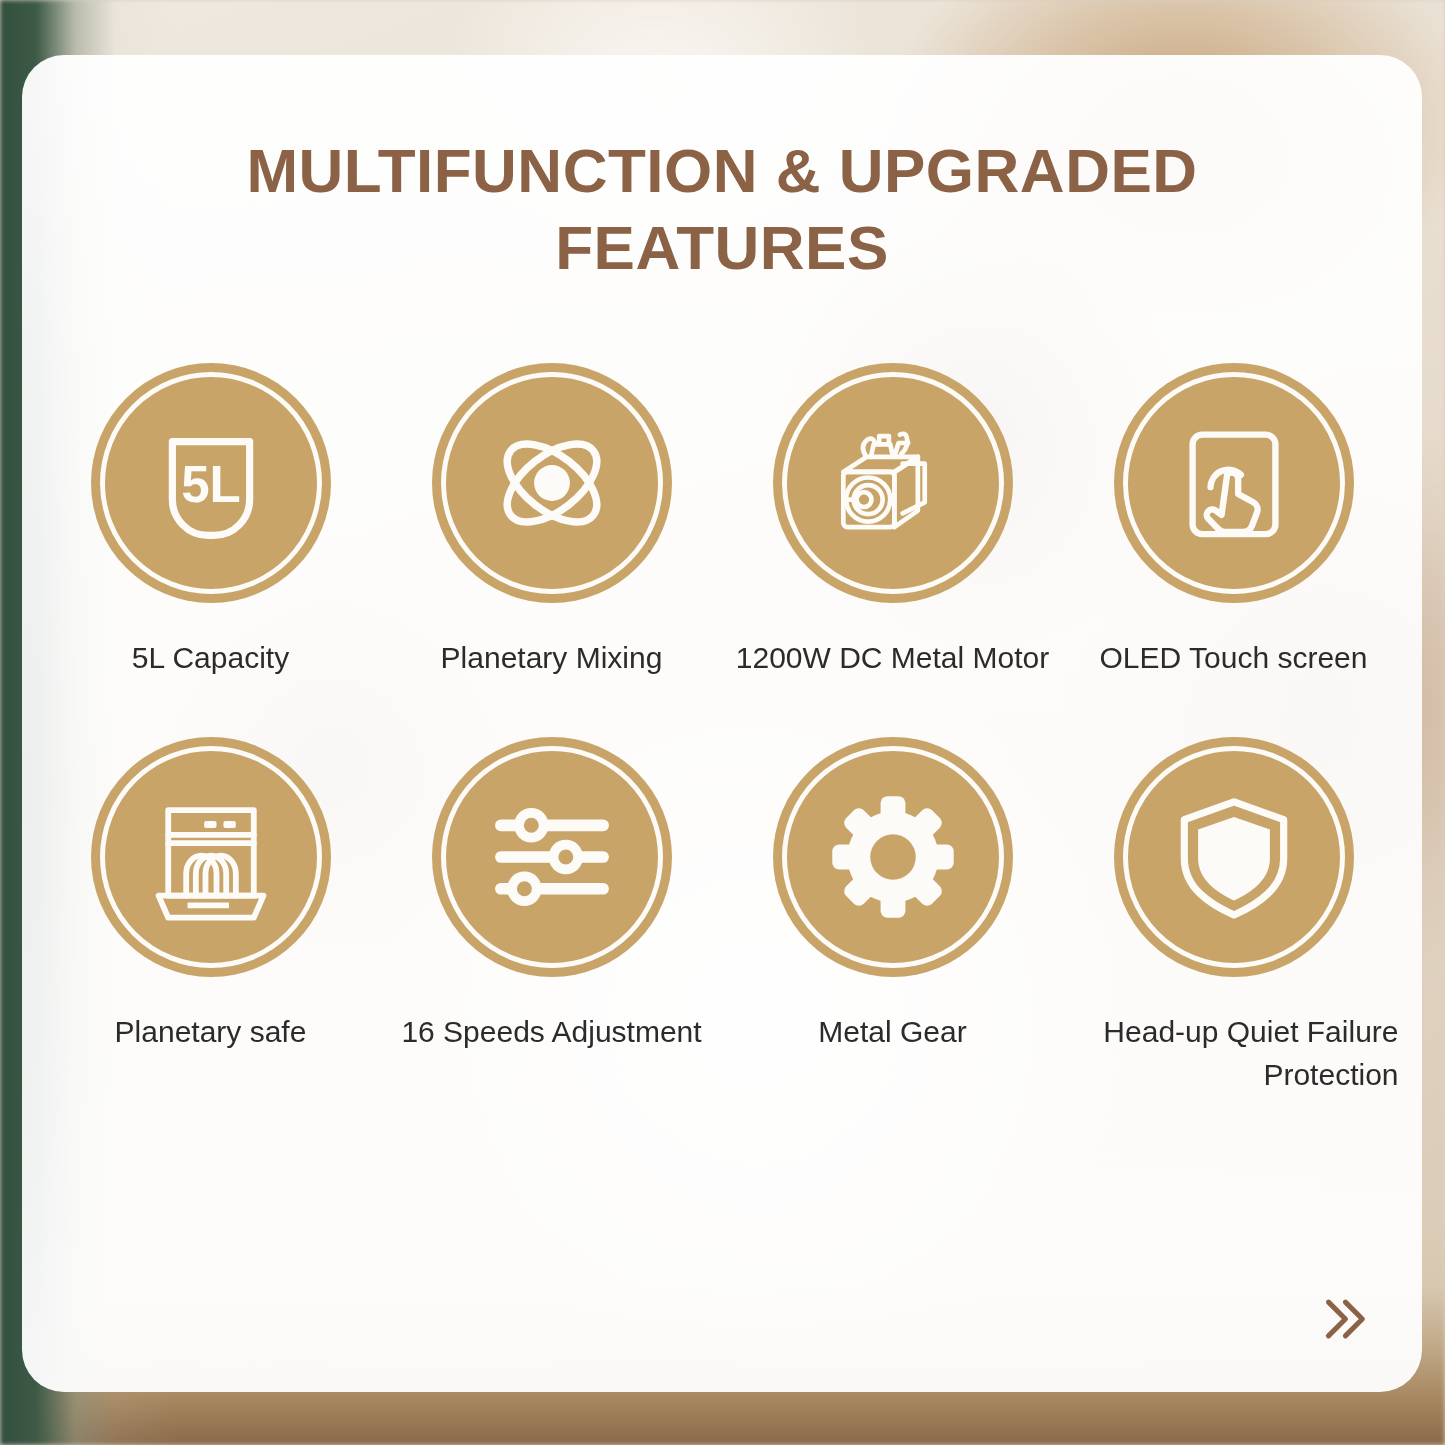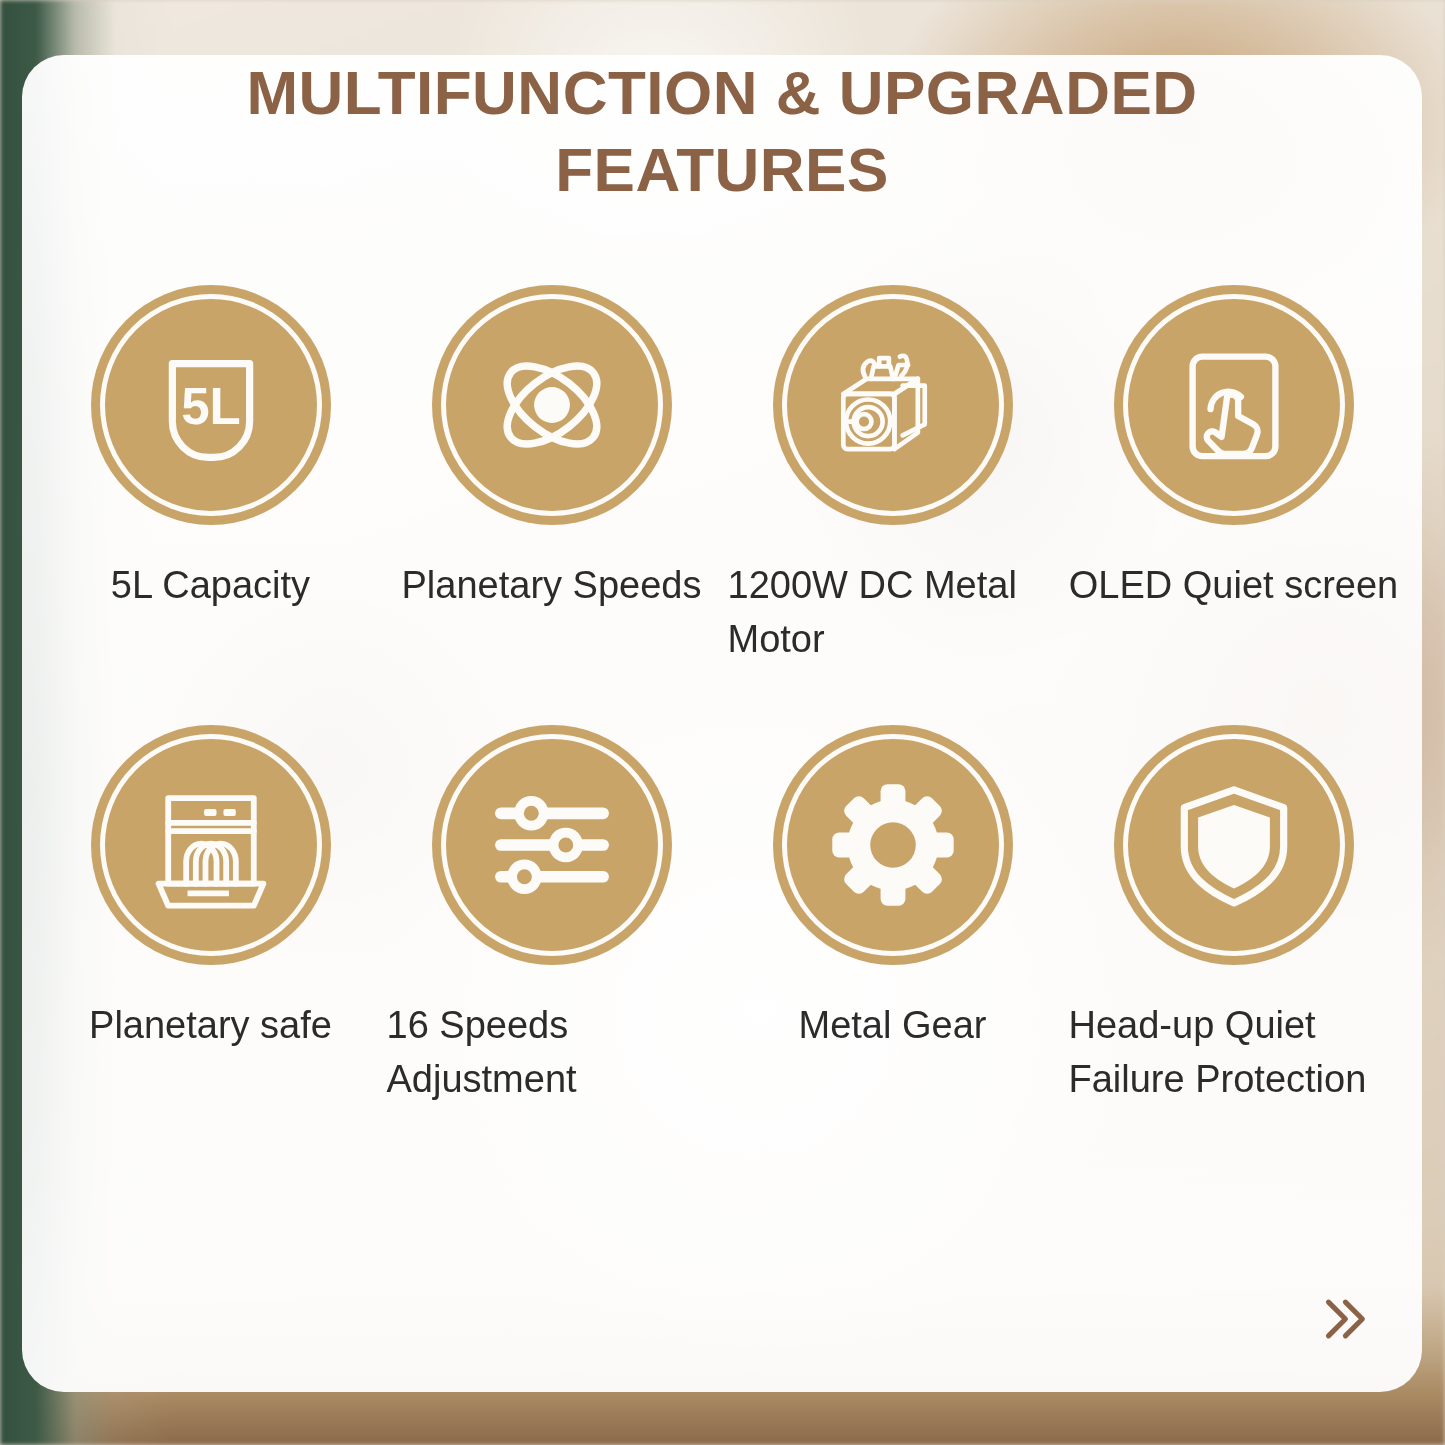--- a/index.html
+++ b/index.html
@@ -64,6 +64,7 @@
 
   
   #panel-title {
+    margin-top: 78px;
     text-align: center;
     color: #8b6246;
     font-size: 62px;

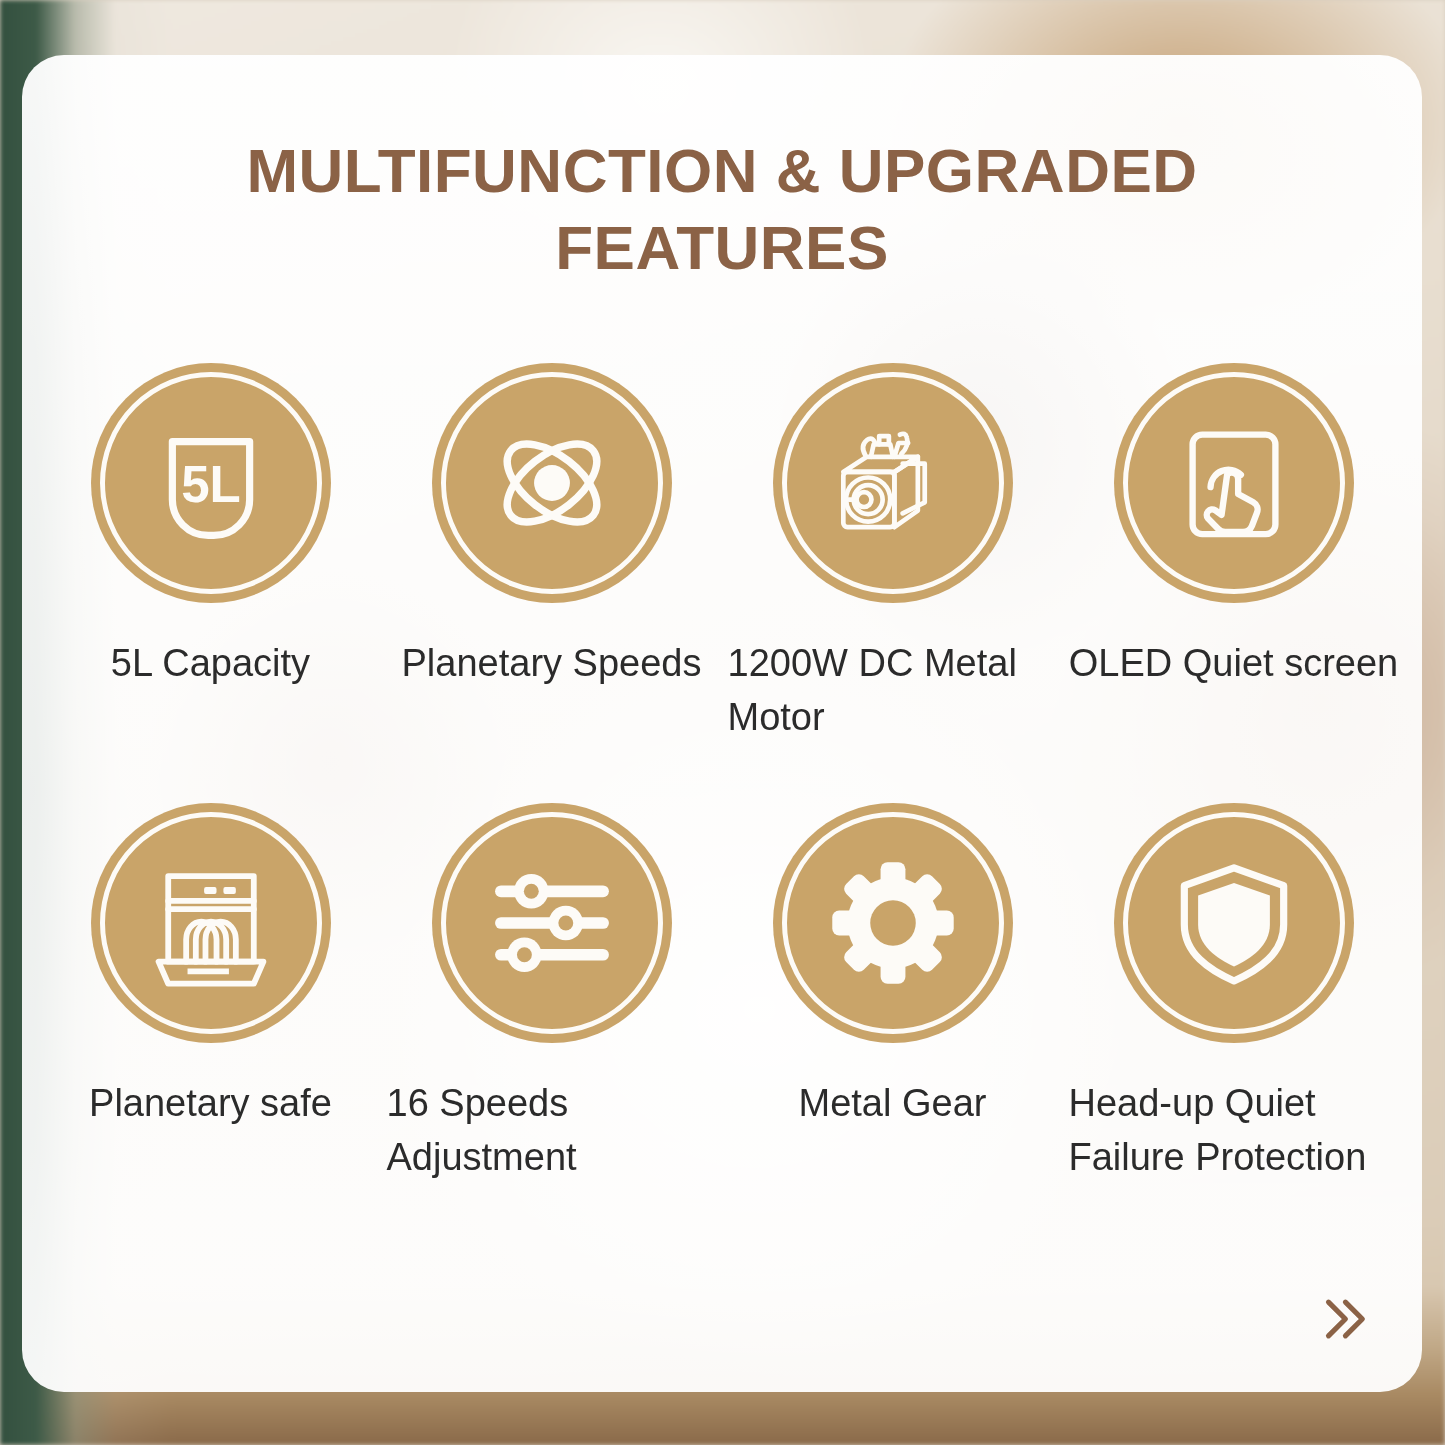--- a/index.html
+++ b/index.html
@@ -120,9 +120,9 @@
 
   .feature-label {
     margin-top: 34px;
-    text-align: left;
+    text-align: right;
     color: #2b2b2b;
-    font-size: 38px;
+    font-size: 30px;
     line-height: 1.42;
     font-weight: 400;
     max-width: 330px;

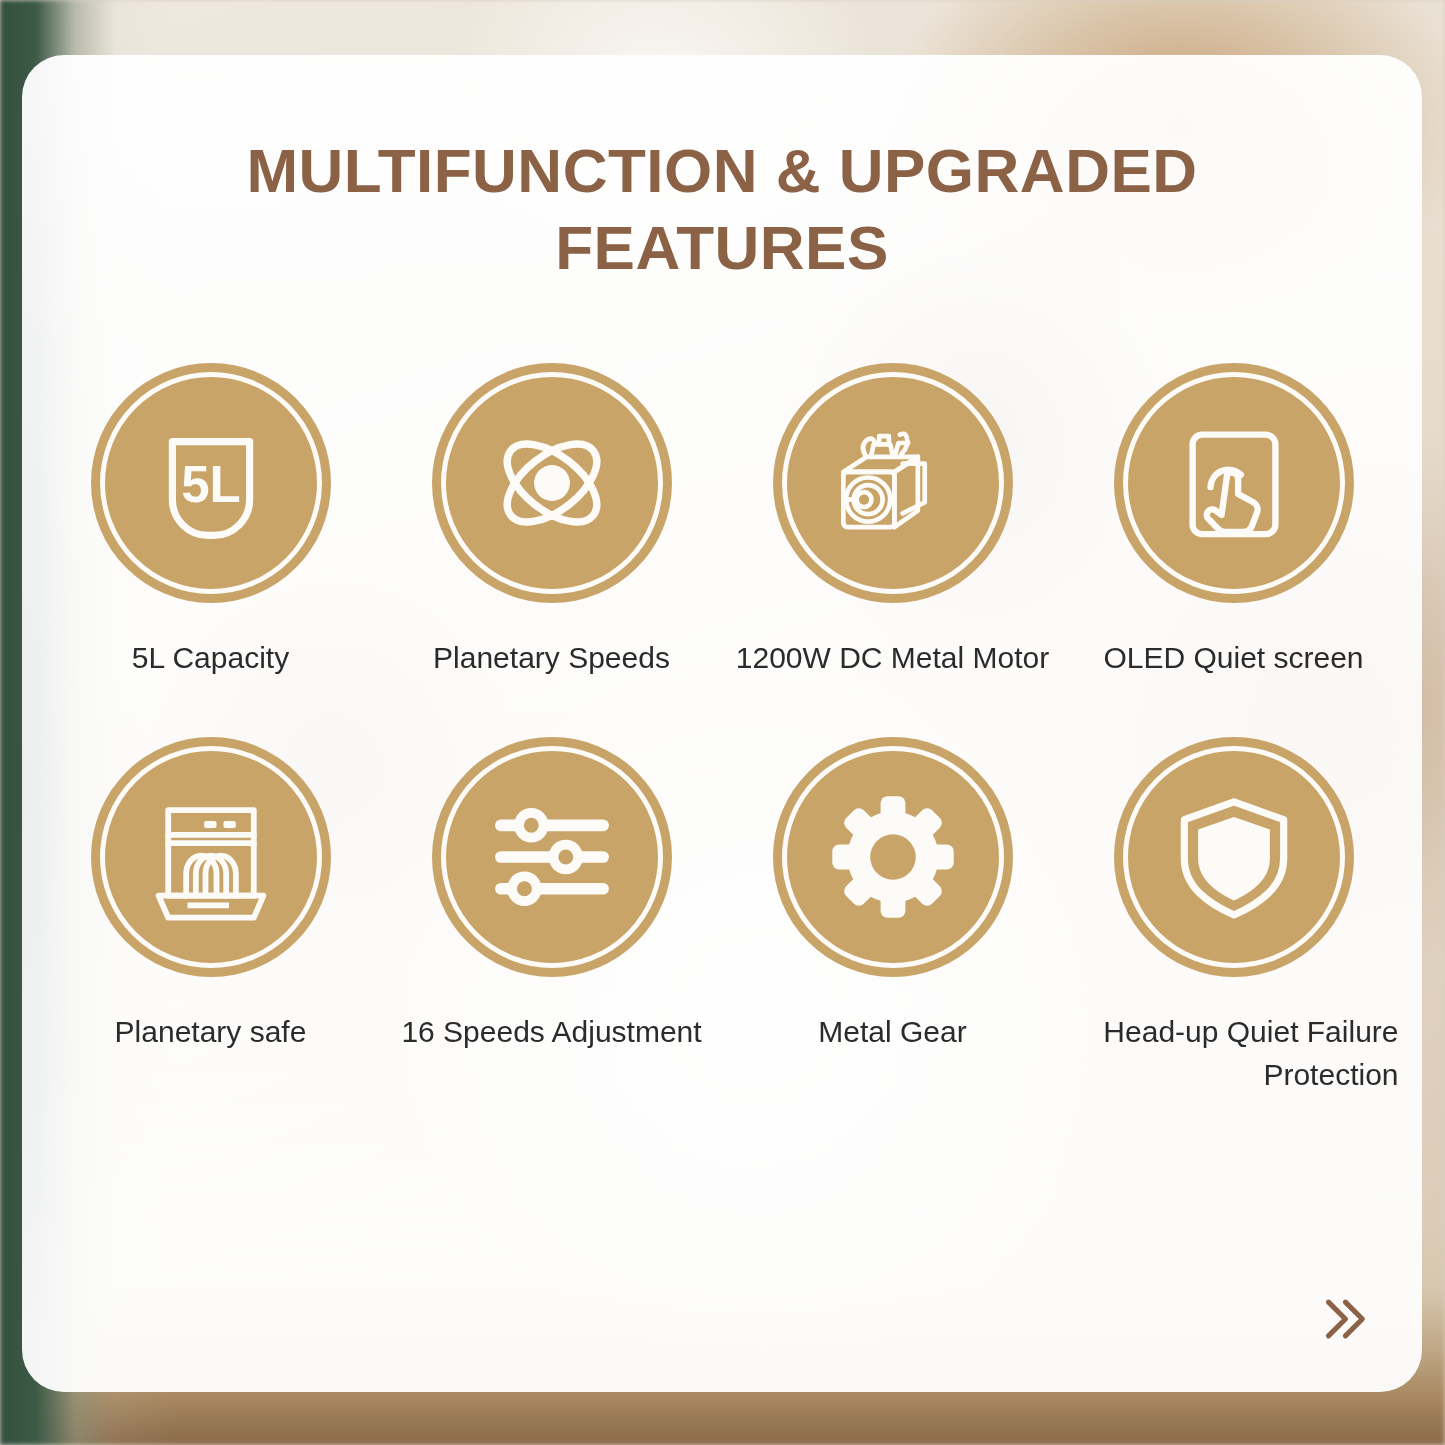--- a/index.html
+++ b/index.html
@@ -174,7 +174,7 @@
           <circle cx="50" cy="50" r="13" fill="#fdfbf7"></circle>
         </svg>
       </div>
-      <div class="feature-label">Planetary Speeds</div>
+      <div class="feature-label">Planetary Mixing</div>
     </div>
 
     <div class="feature-cell">

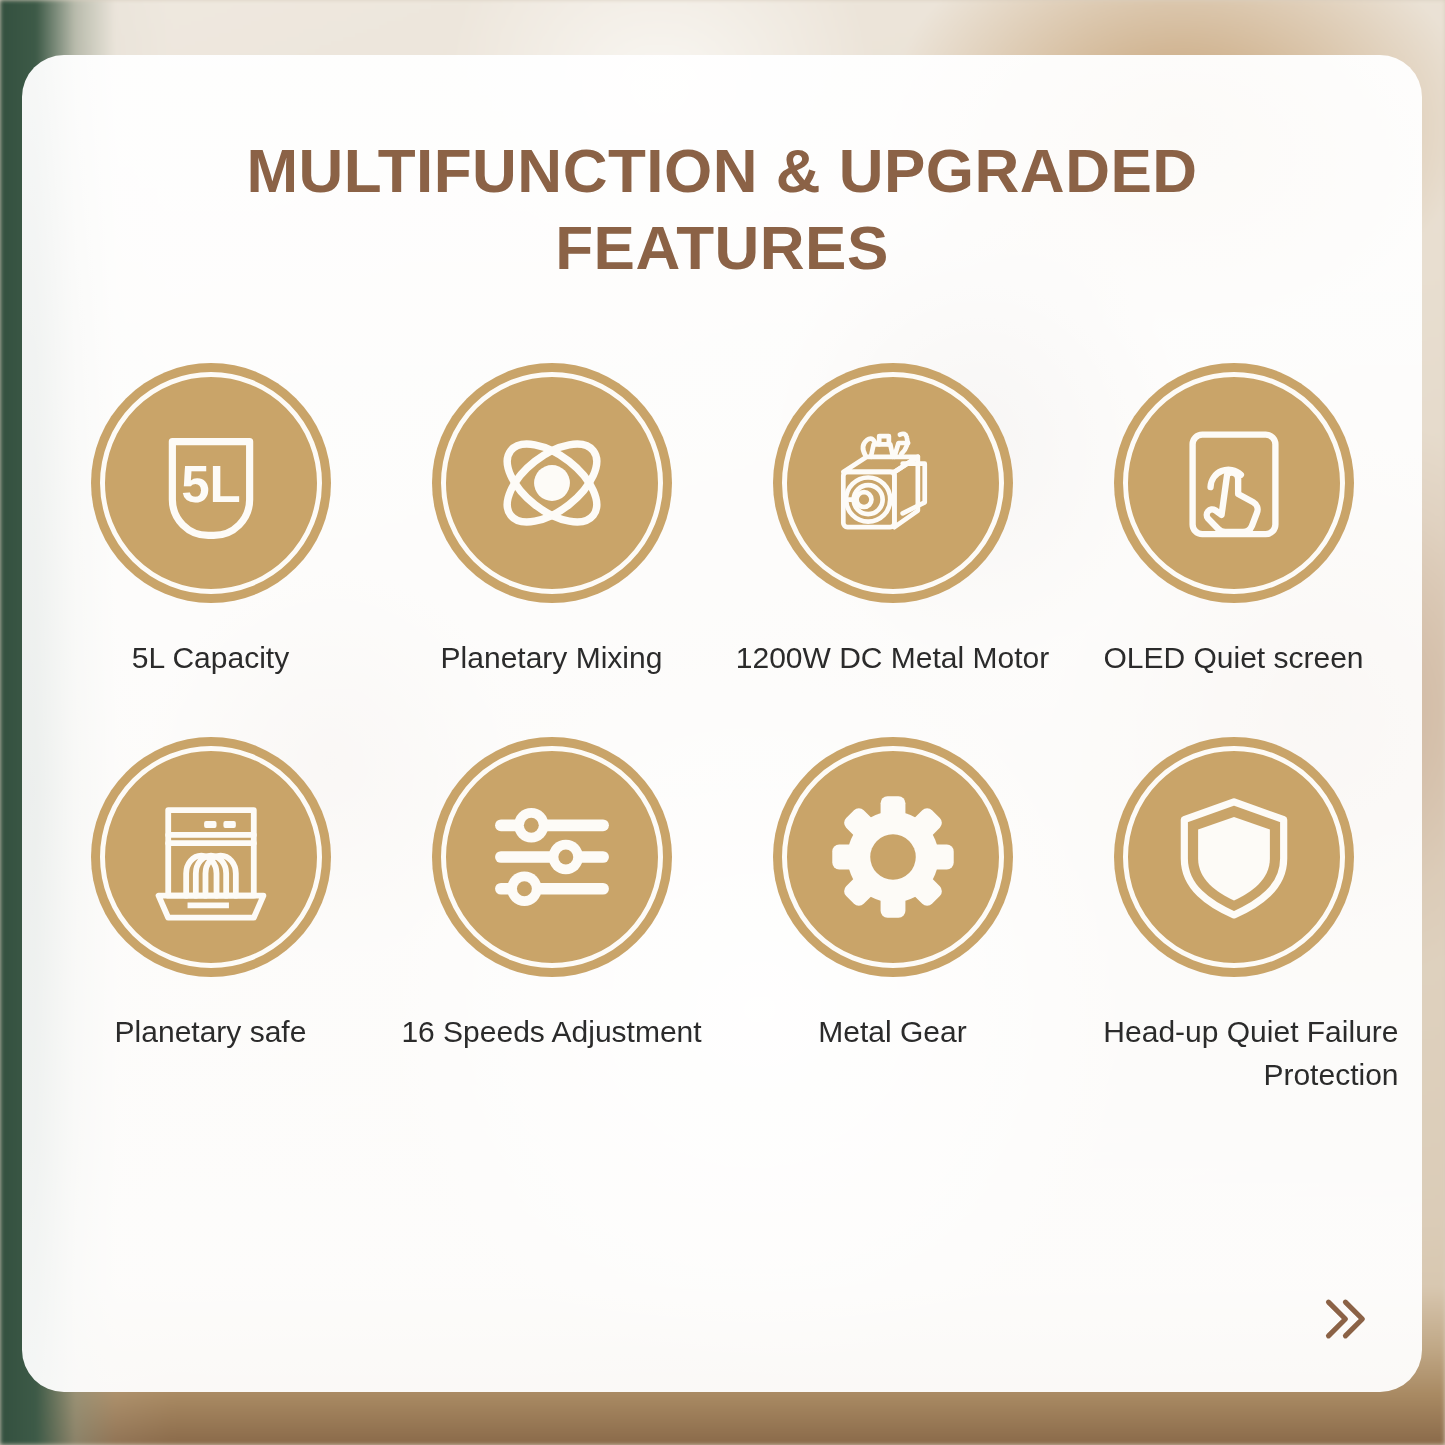--- a/index.html
+++ b/index.html
@@ -227,7 +227,7 @@
           </g>
         </svg>
       </div>
-      <div class="feature-label">OLED Quiet screen</div>
+      <div class="feature-label">OLED Touch screen</div>
     </div>
 
     <div class="feature-cell">

